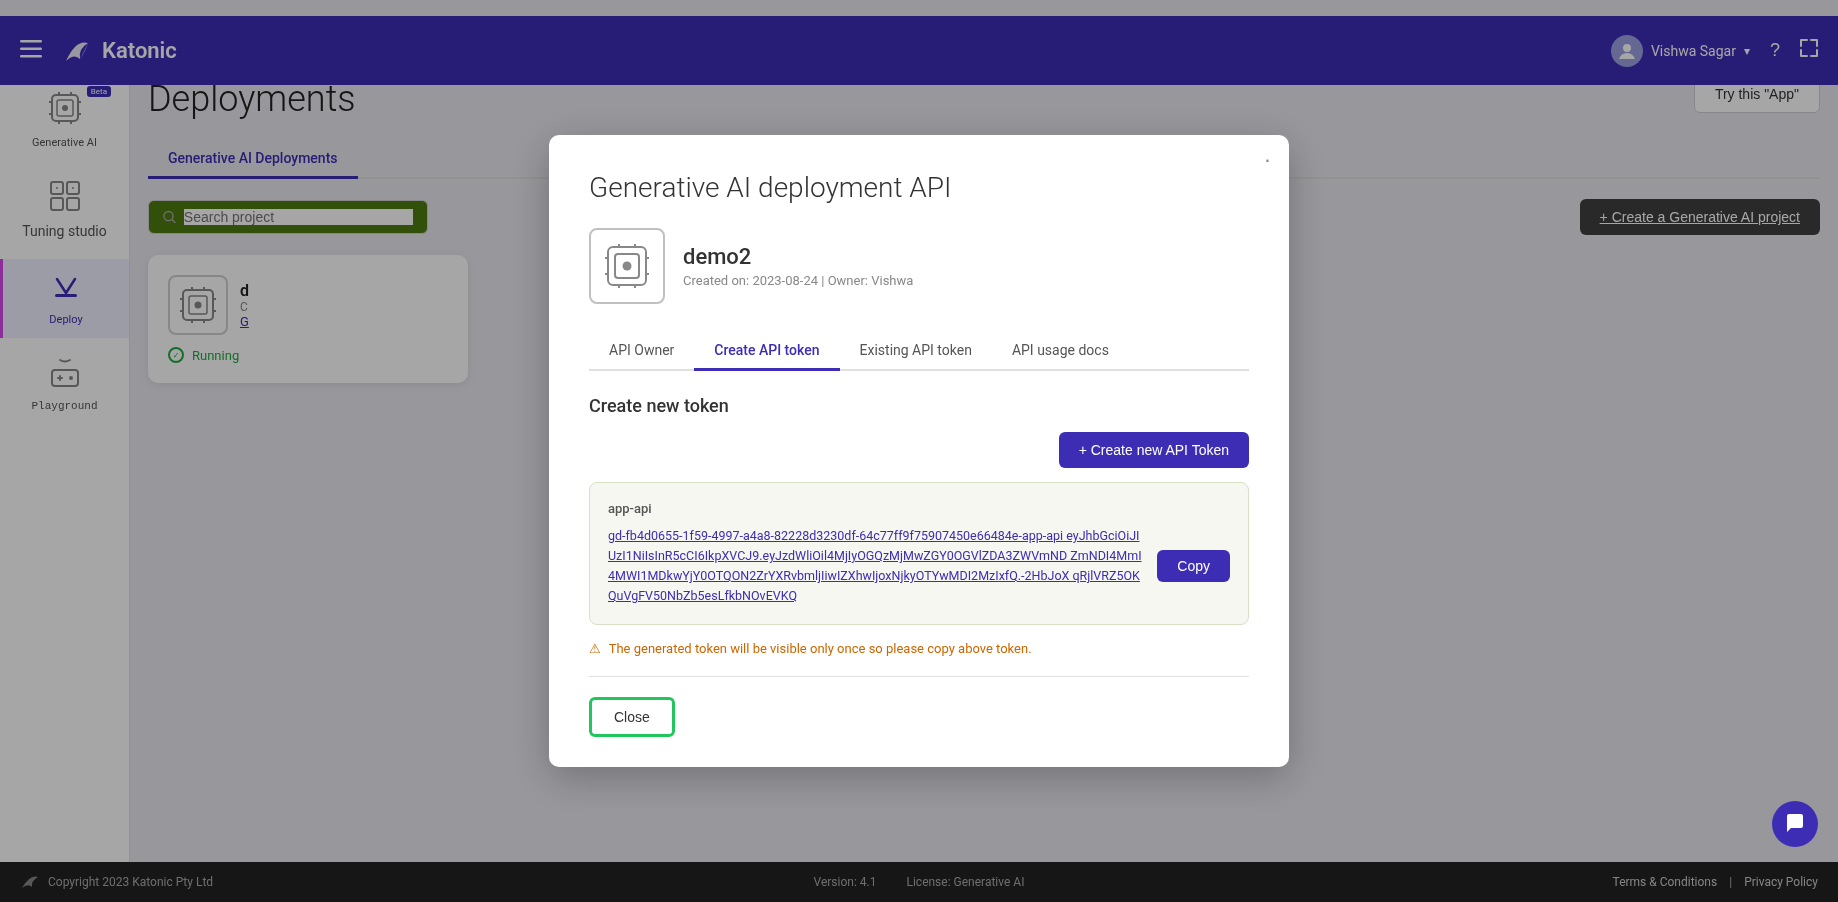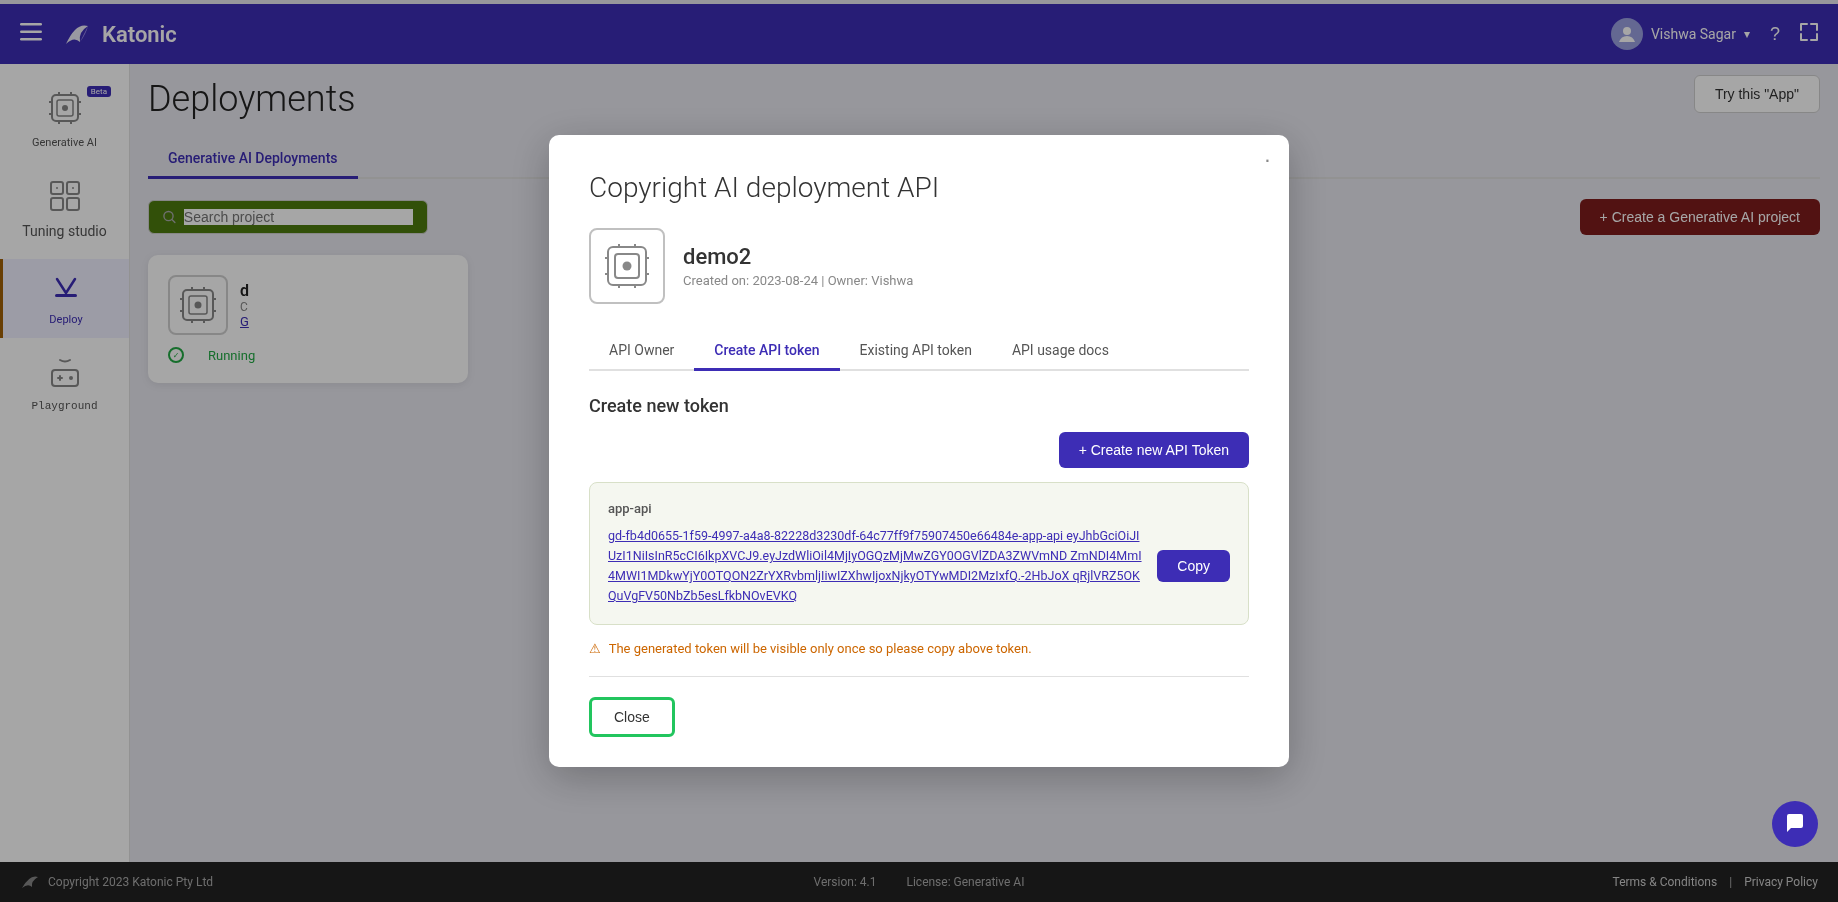--- a/index.html
+++ b/index.html
@@ -15,8 +15,8 @@
     
     .navbar {
       position: fixed;
-      top: 4px; left: 0; right: 0;
-      height: 60px;
+      top: 16px; left: 0; right: 0;
+      height: 69px;
       background: #3d2db5;
       display: flex;
       align-items: center;

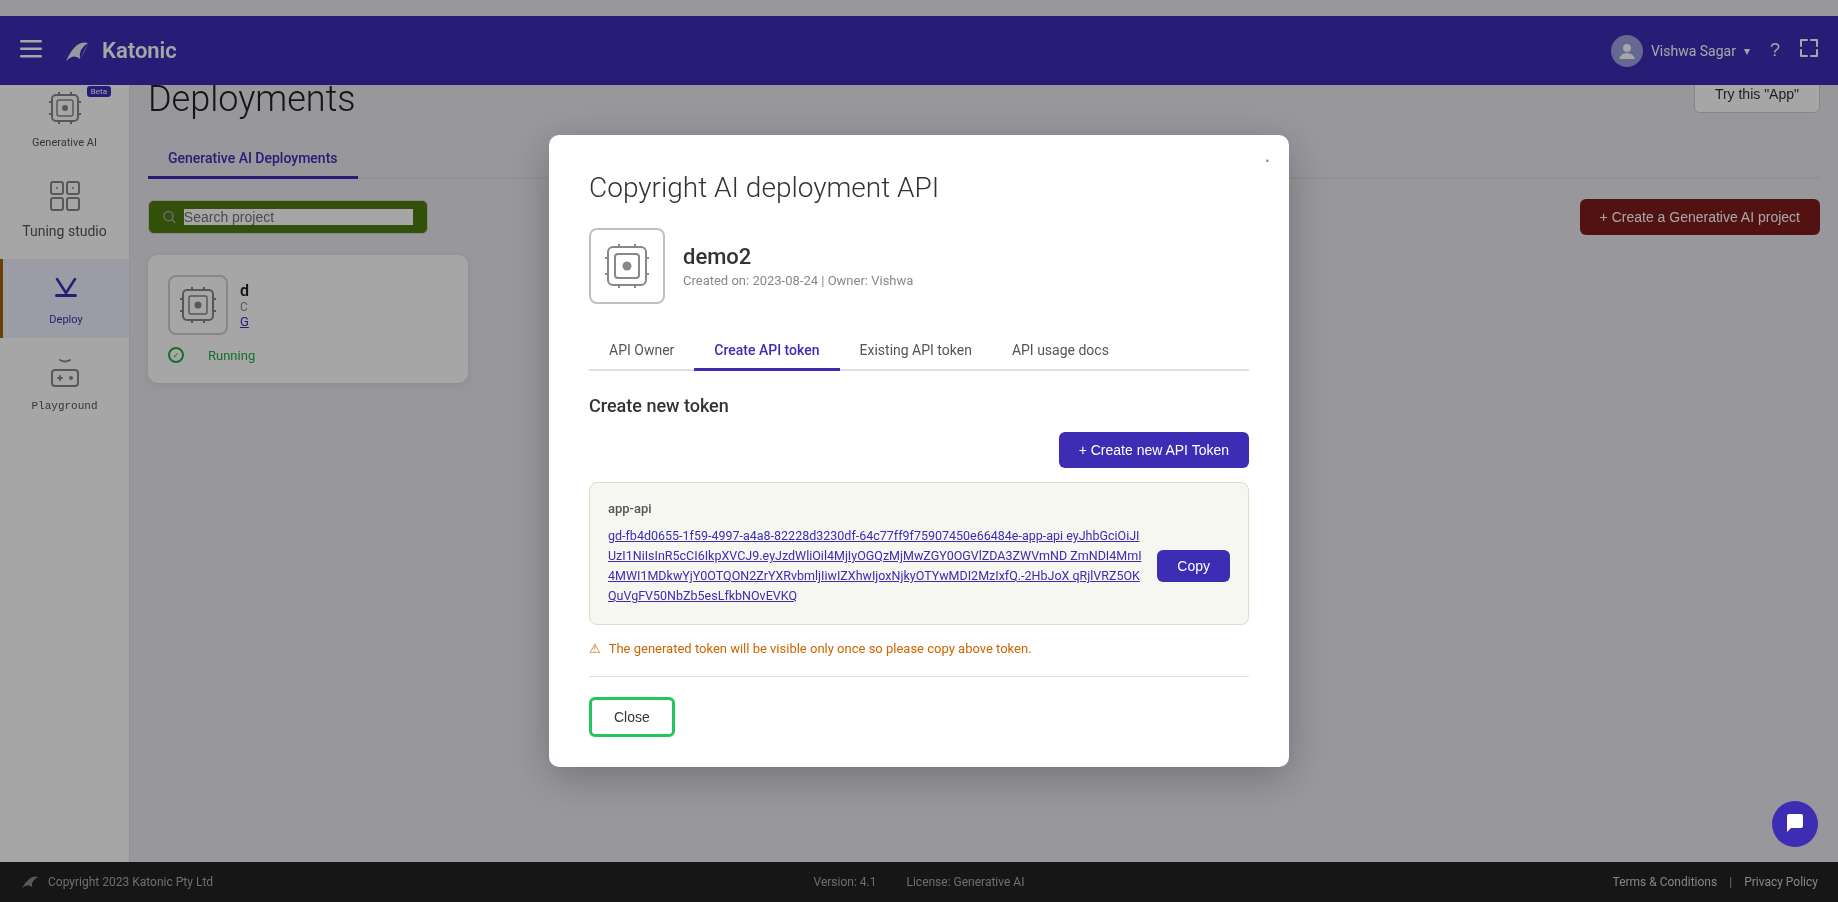--- a/index.html
+++ b/index.html
@@ -655,7 +655,7 @@
 
     <button class="modal-close">·</button>
 
-    <h2 class="modal-title">Copyright AI deployment API</h2>
+    <h2 class="modal-title">Generative AI deployment API</h2>
 
     
     <div class="modal-project-info">

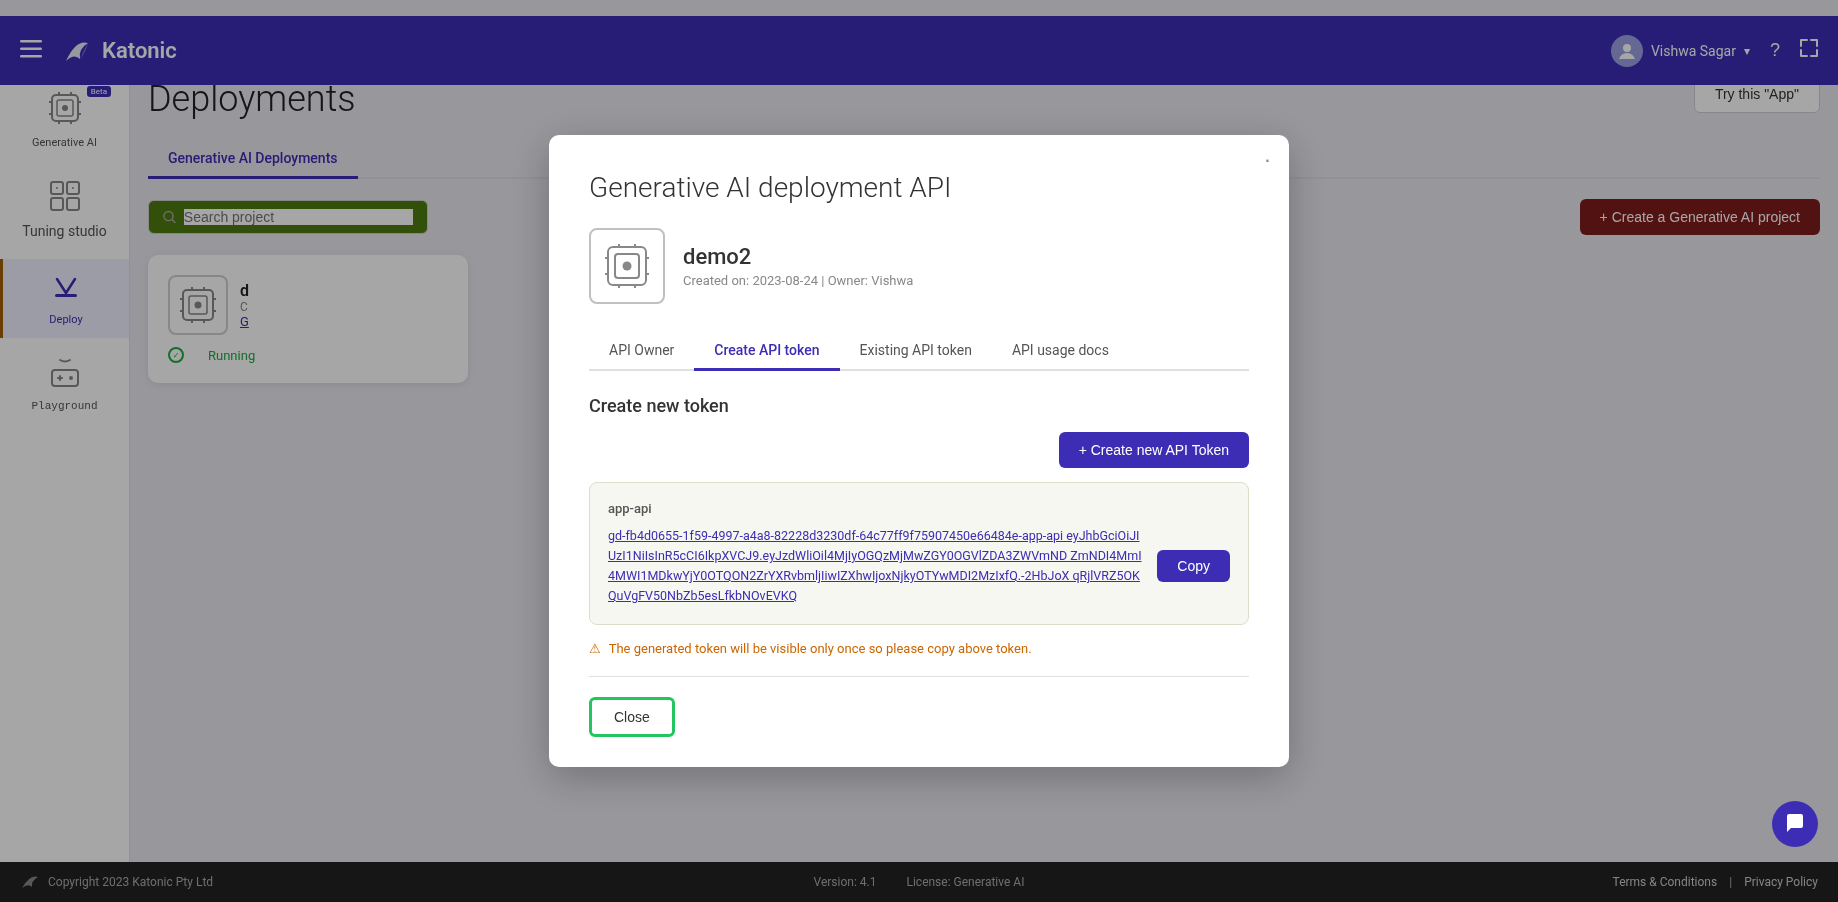--- a/index.html
+++ b/index.html
@@ -182,7 +182,7 @@
       width: 100%;
     }
     .create-btn {
-      background: #7f1d1d;
+      background: #404040;
       color: white;
       border: none;
       border-radius: 6px;
@@ -192,6 +192,7 @@
       display: flex;
       align-items: center;
       gap: 6px;
+      text-decoration: underline;
     }
 
     

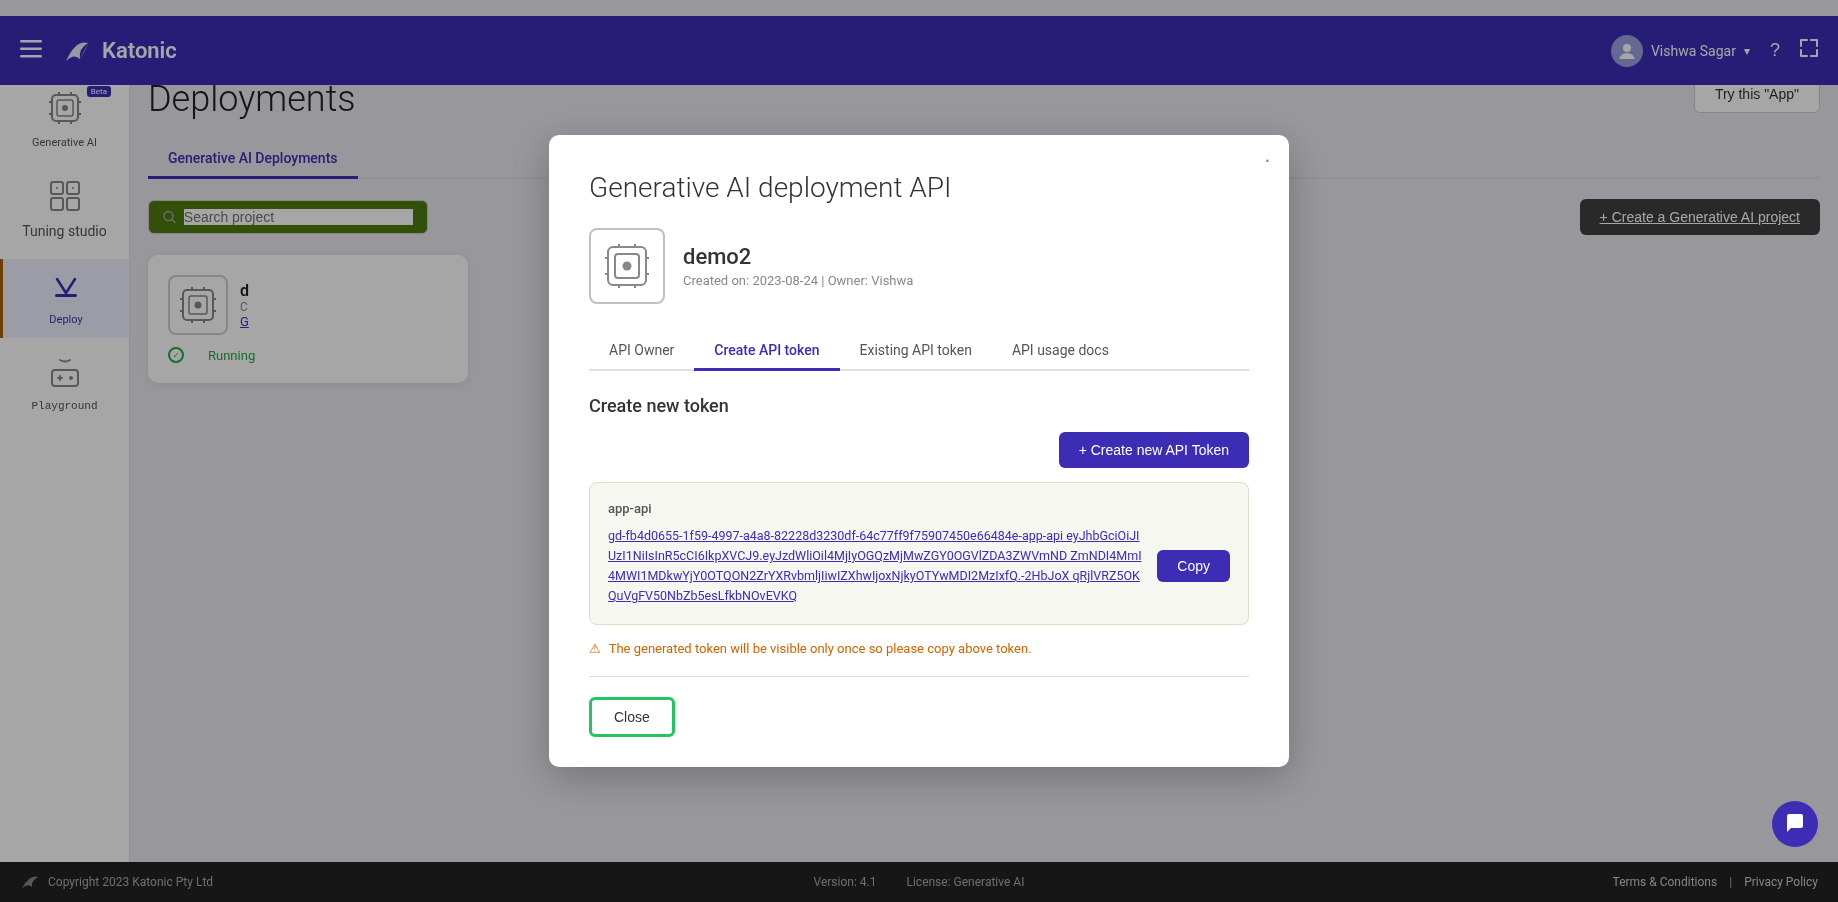--- a/index.html
+++ b/index.html
@@ -108,7 +108,7 @@
     .sidebar-item.active {
       background: #f0f0ff;
       color: #3d2db5;
-      border-left: 3px solid #a16207;
+      border-left: 3px solid #d946ef;
     }
     .sidebar-item .icon {
       font-size: 24px;

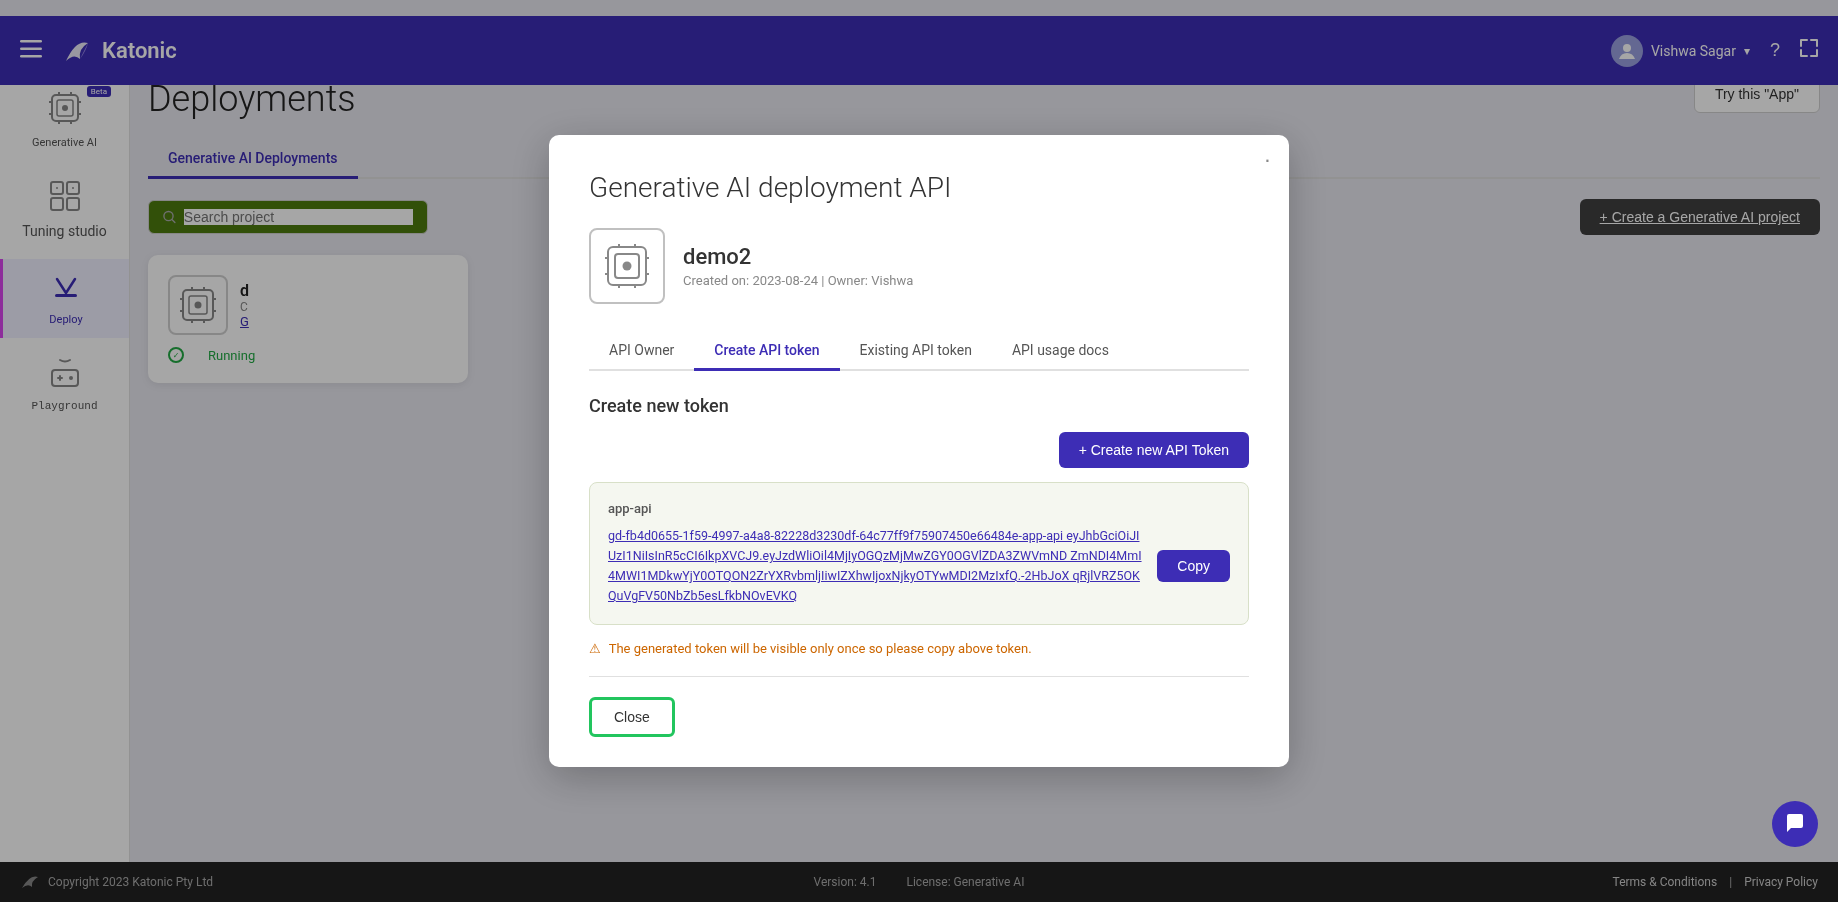--- a/index.html
+++ b/index.html
@@ -228,7 +228,7 @@
     .status-row {
       display: flex;
       align-items: center;
-      gap: 24px;
+      gap: 8px;
       color: #22aa44;
       font-size: 13px;
     }

